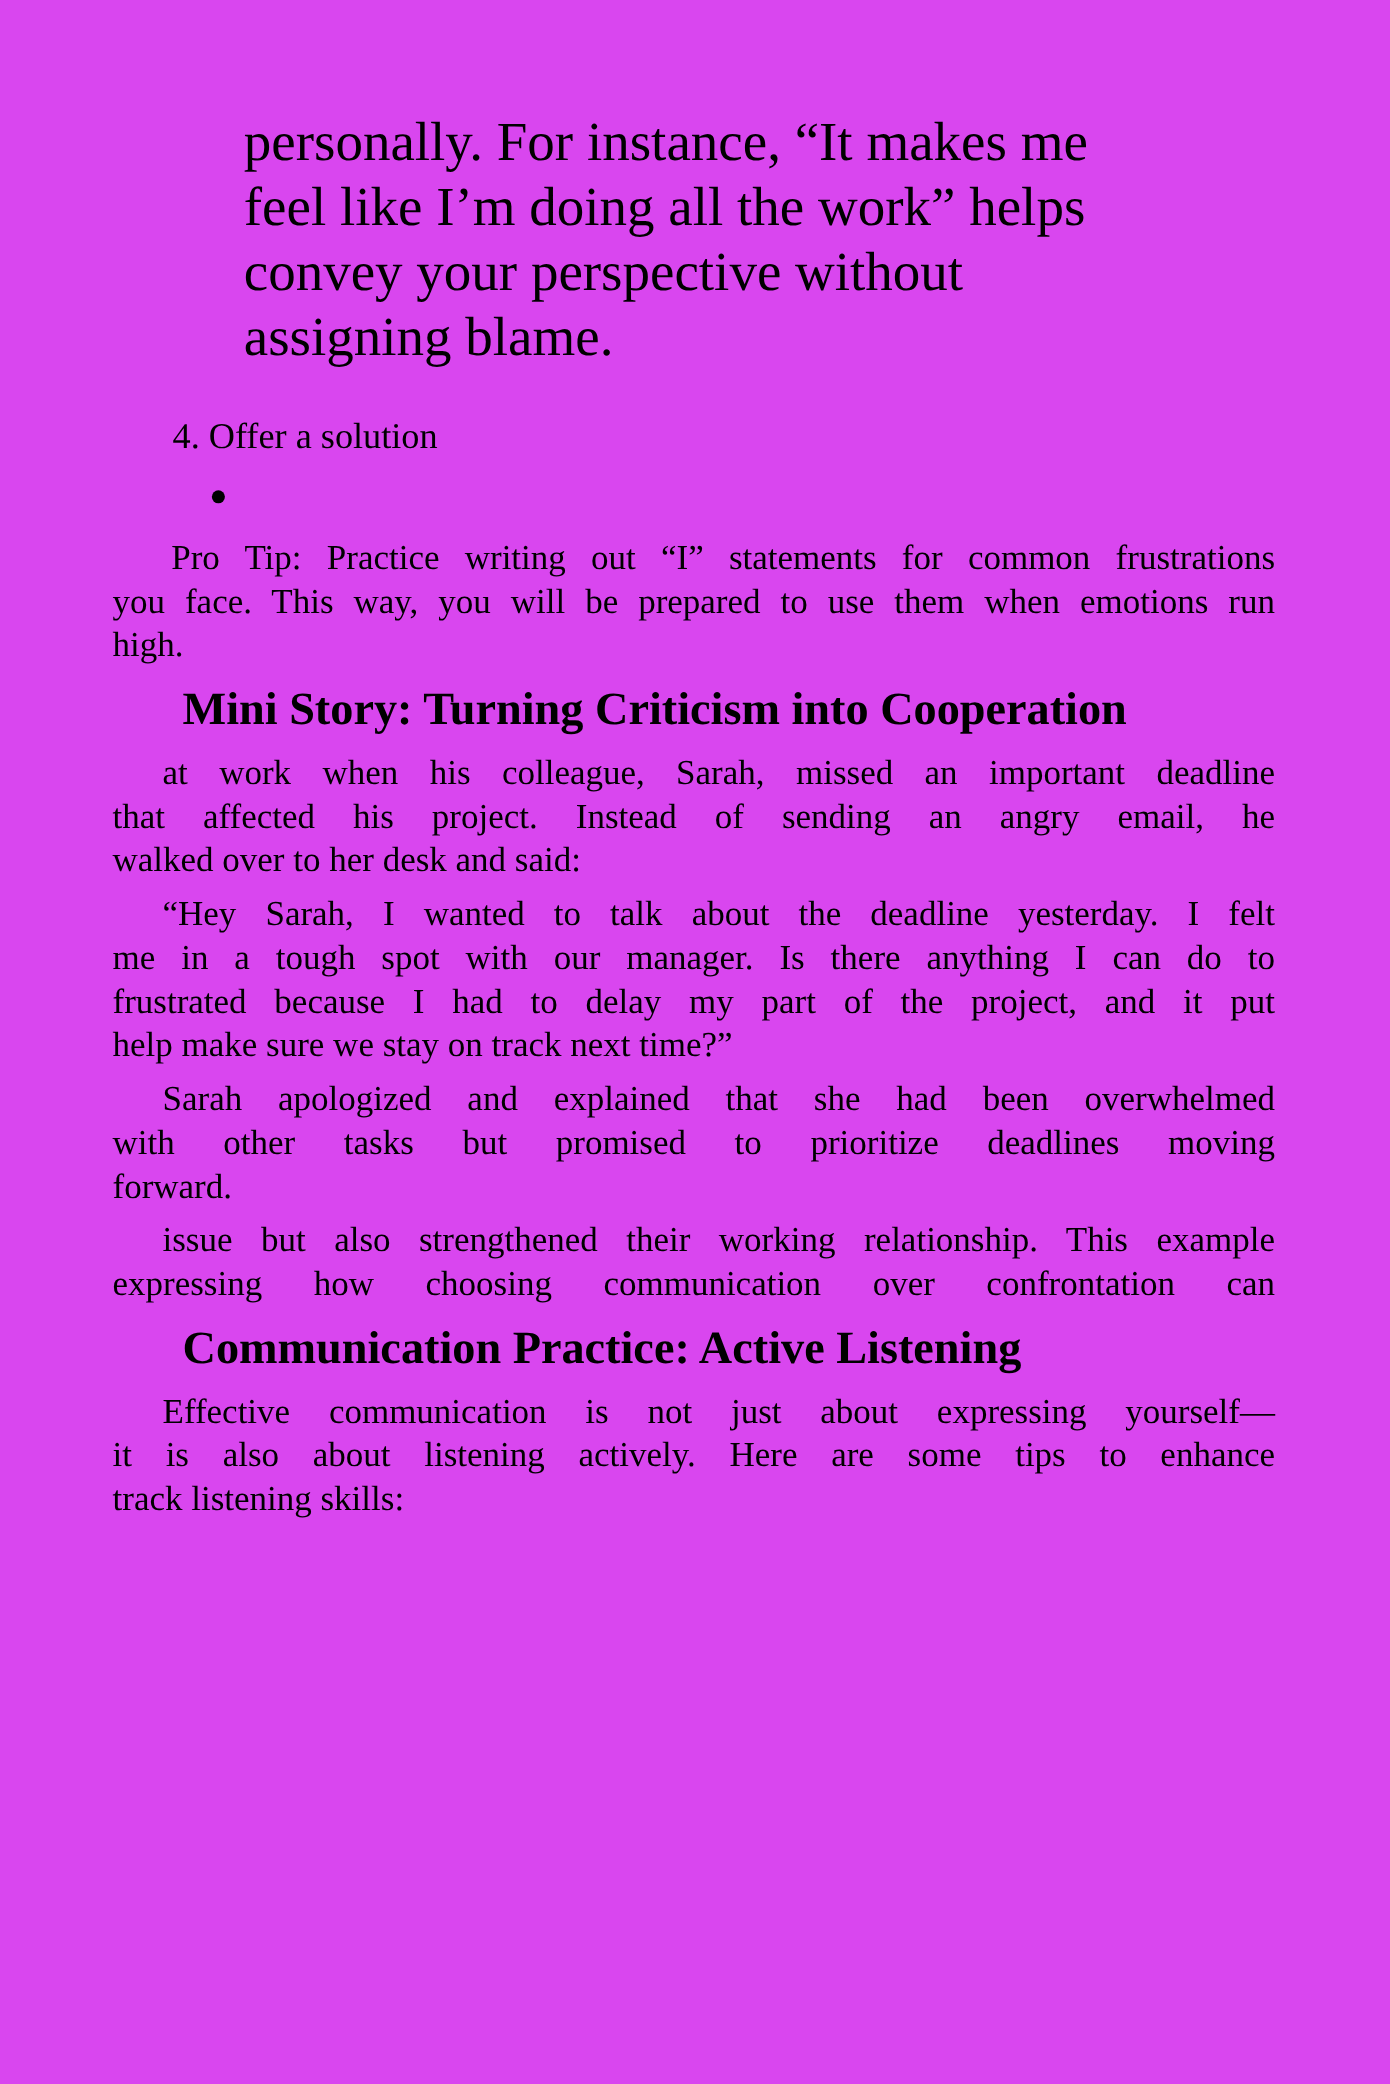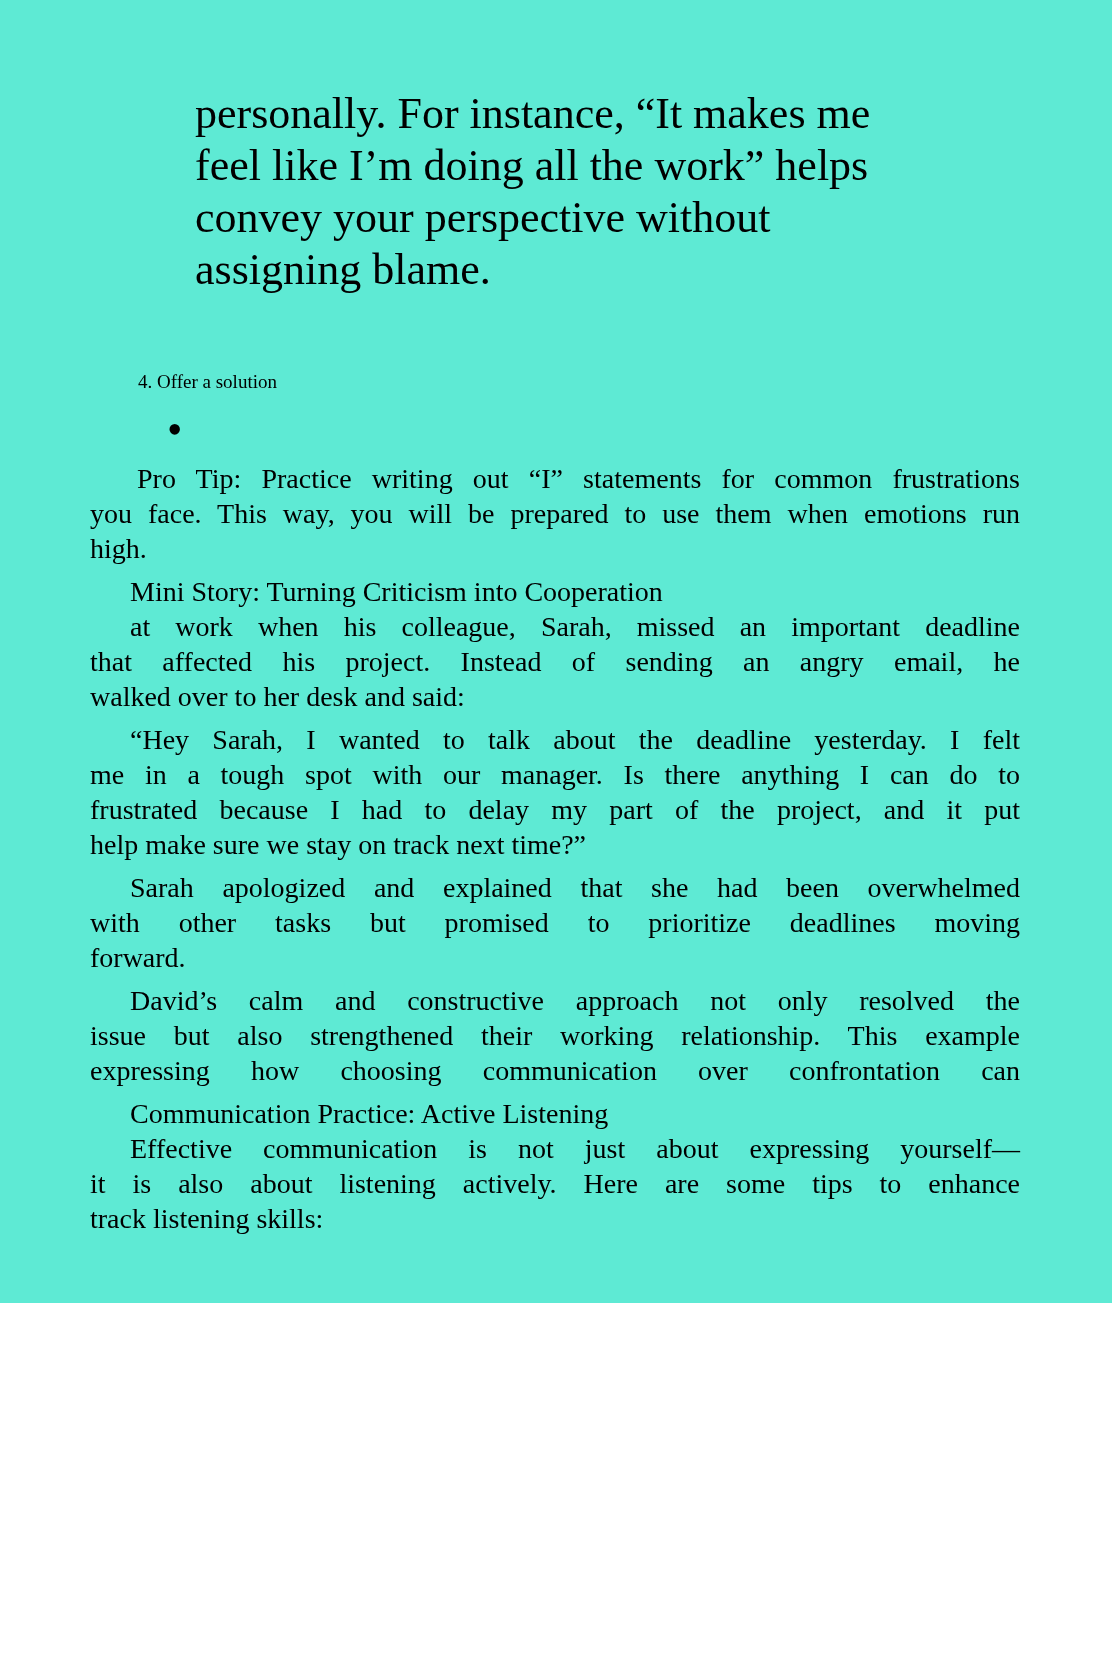--- a/index.html
+++ b/index.html
@@ -15,11 +15,11 @@
   .page {
     box-sizing: border-box;
     width: 1112px;
-    height: 1303px;
+    height: 1667px;
     padding: 88px 92px 0 90px;
     font-family: "Liberation Serif", serif;
     color: #000000;
-    background: #5eead4;
+    background: #d946ef;
   }
   
   .big-cont {

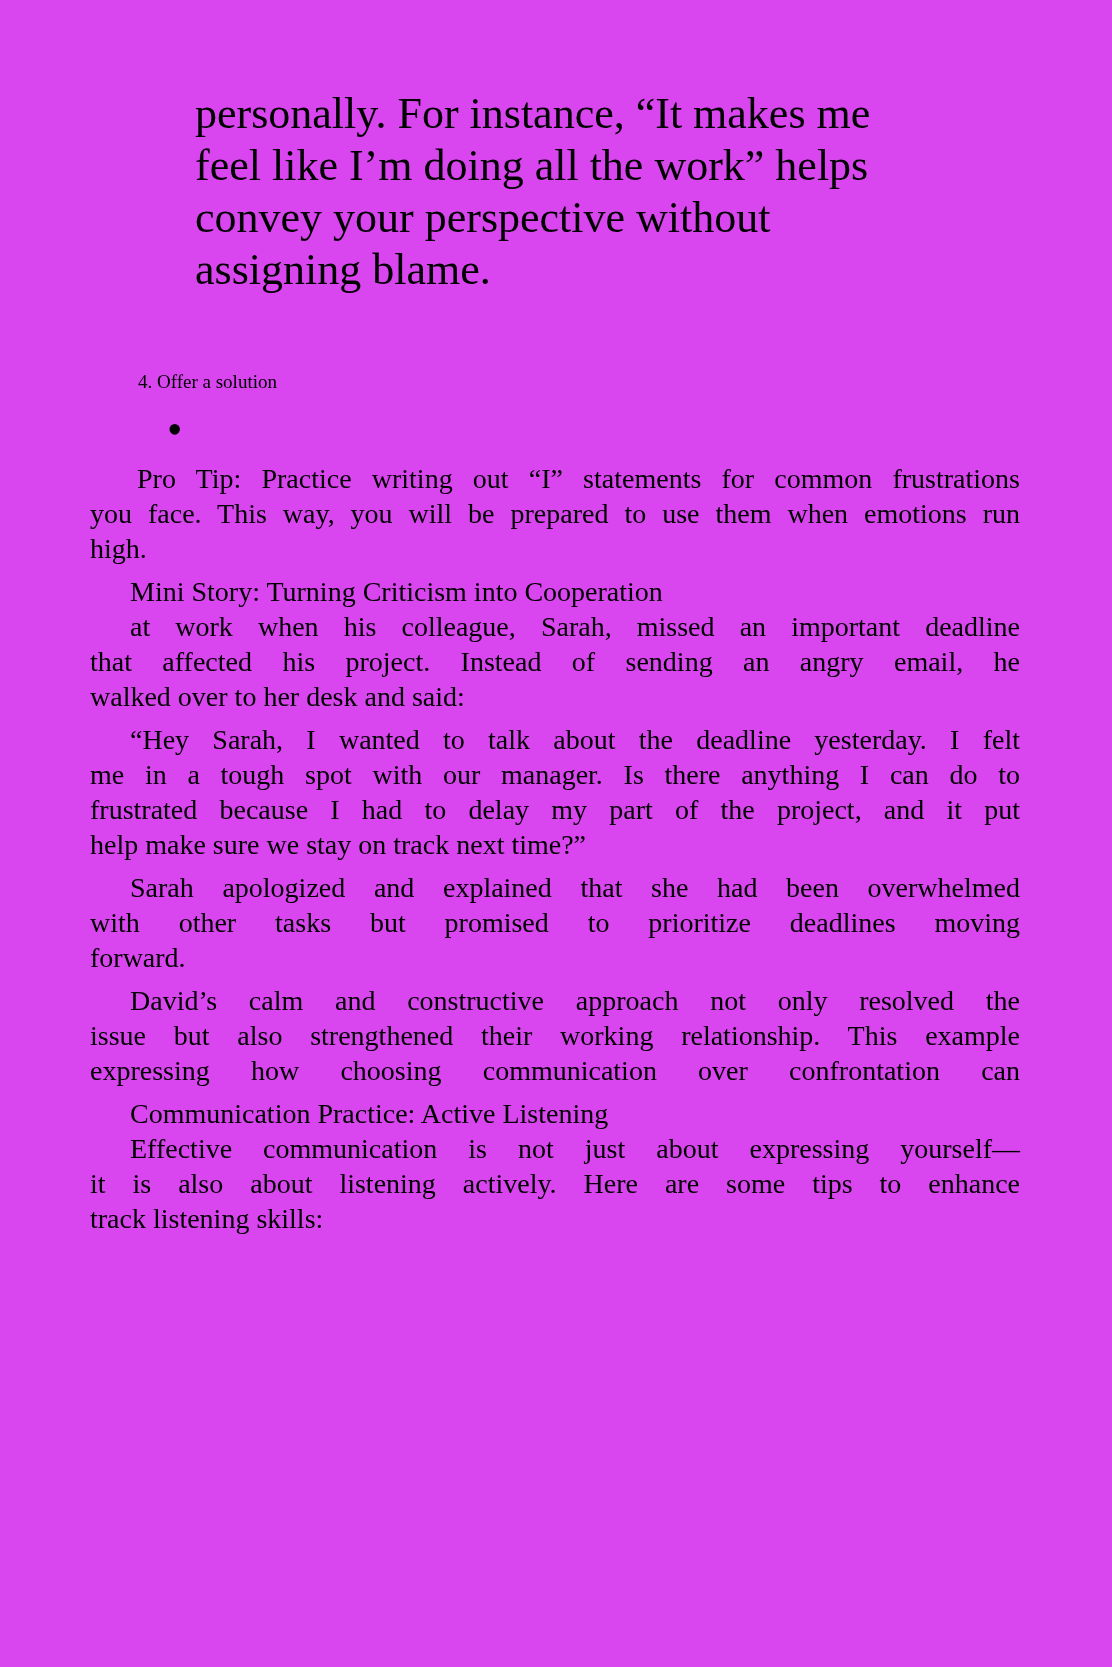--- a/index.html
+++ b/index.html
@@ -30,9 +30,9 @@
   }
   .big-cont .tline { white-space: nowrap; }
   .num-item {
-    font-size: 19px;
+    font-size: 29px;
     line-height: 35px;
-    margin: 68px 0 5px 48px;
+    margin: 36px 0 5px 48px;
   }
   .bullet-item { position: relative; }
   .bullet {

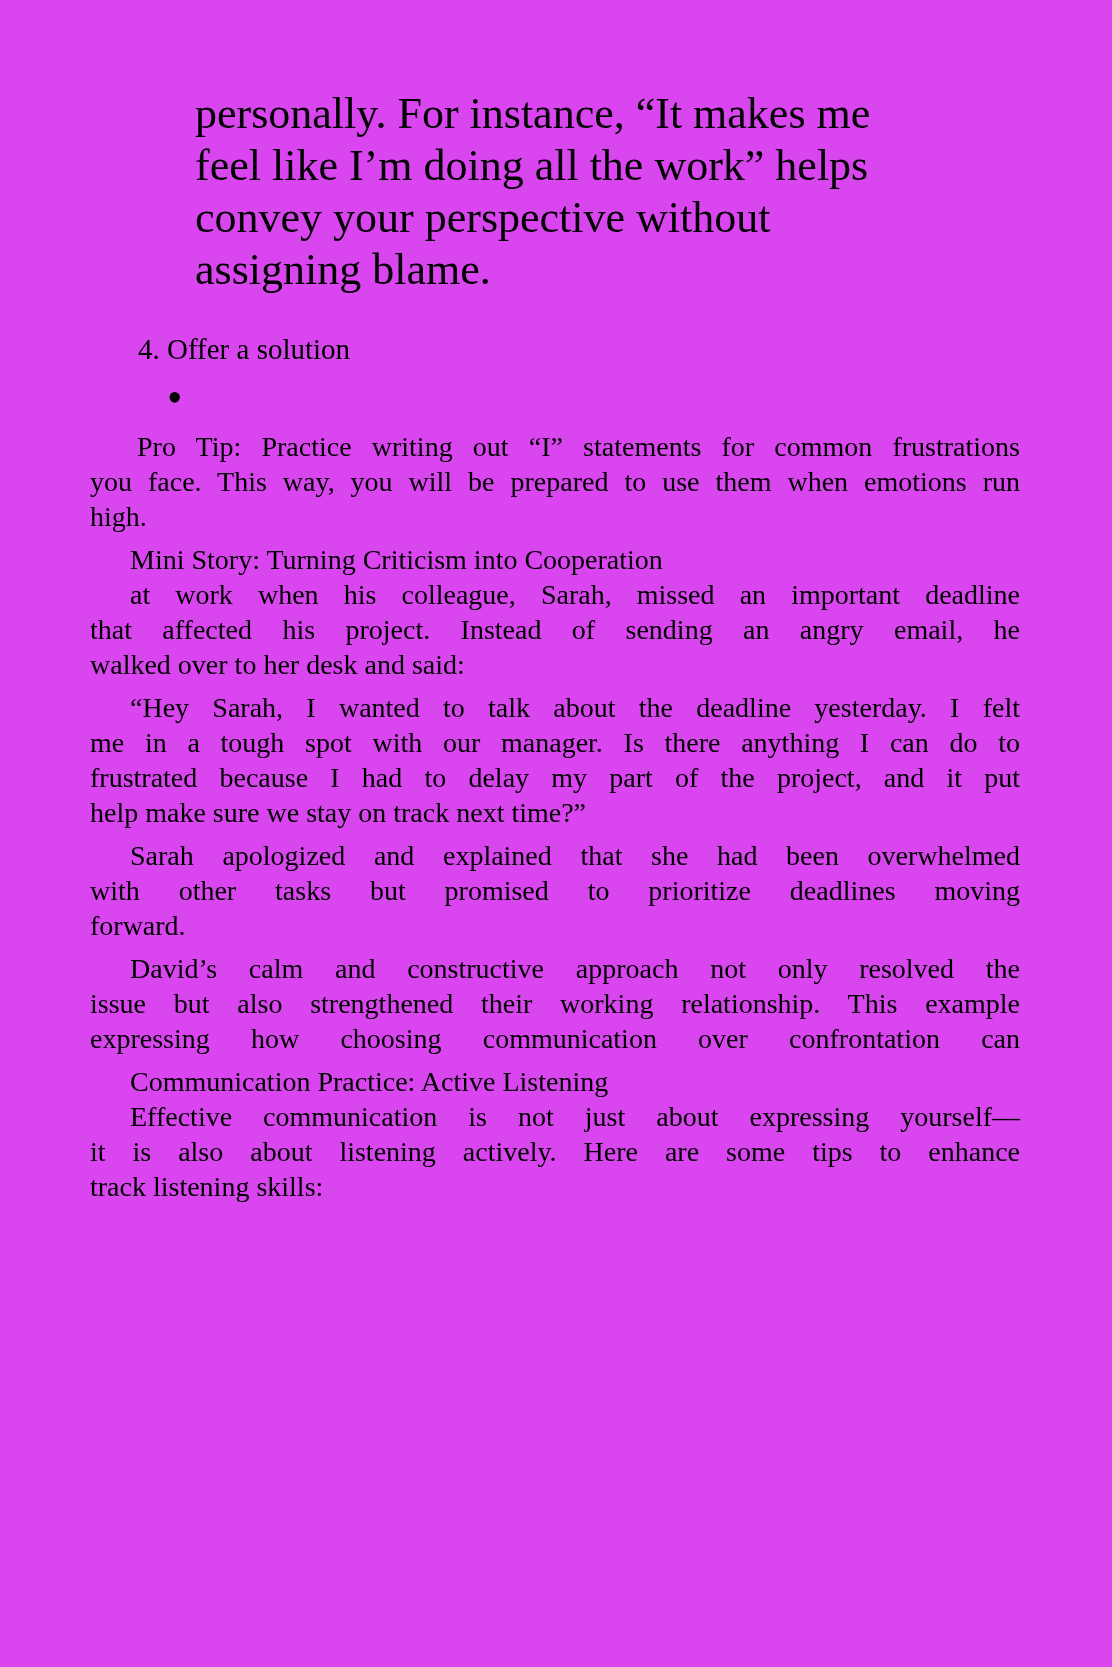--- a/index.html
+++ b/index.html
@@ -61,11 +61,11 @@
   }
   .protip .tline:first-child { text-indent: 47px; }
   .heading {
-    font-size: 28px;
+    font-size: 37px;
     line-height: 35px;
-    font-weight: normal;
+    font-weight: bold;
     text-indent: 40px;
-    margin: 0;
+    margin: 16px;
   }
 </style>
 </head>

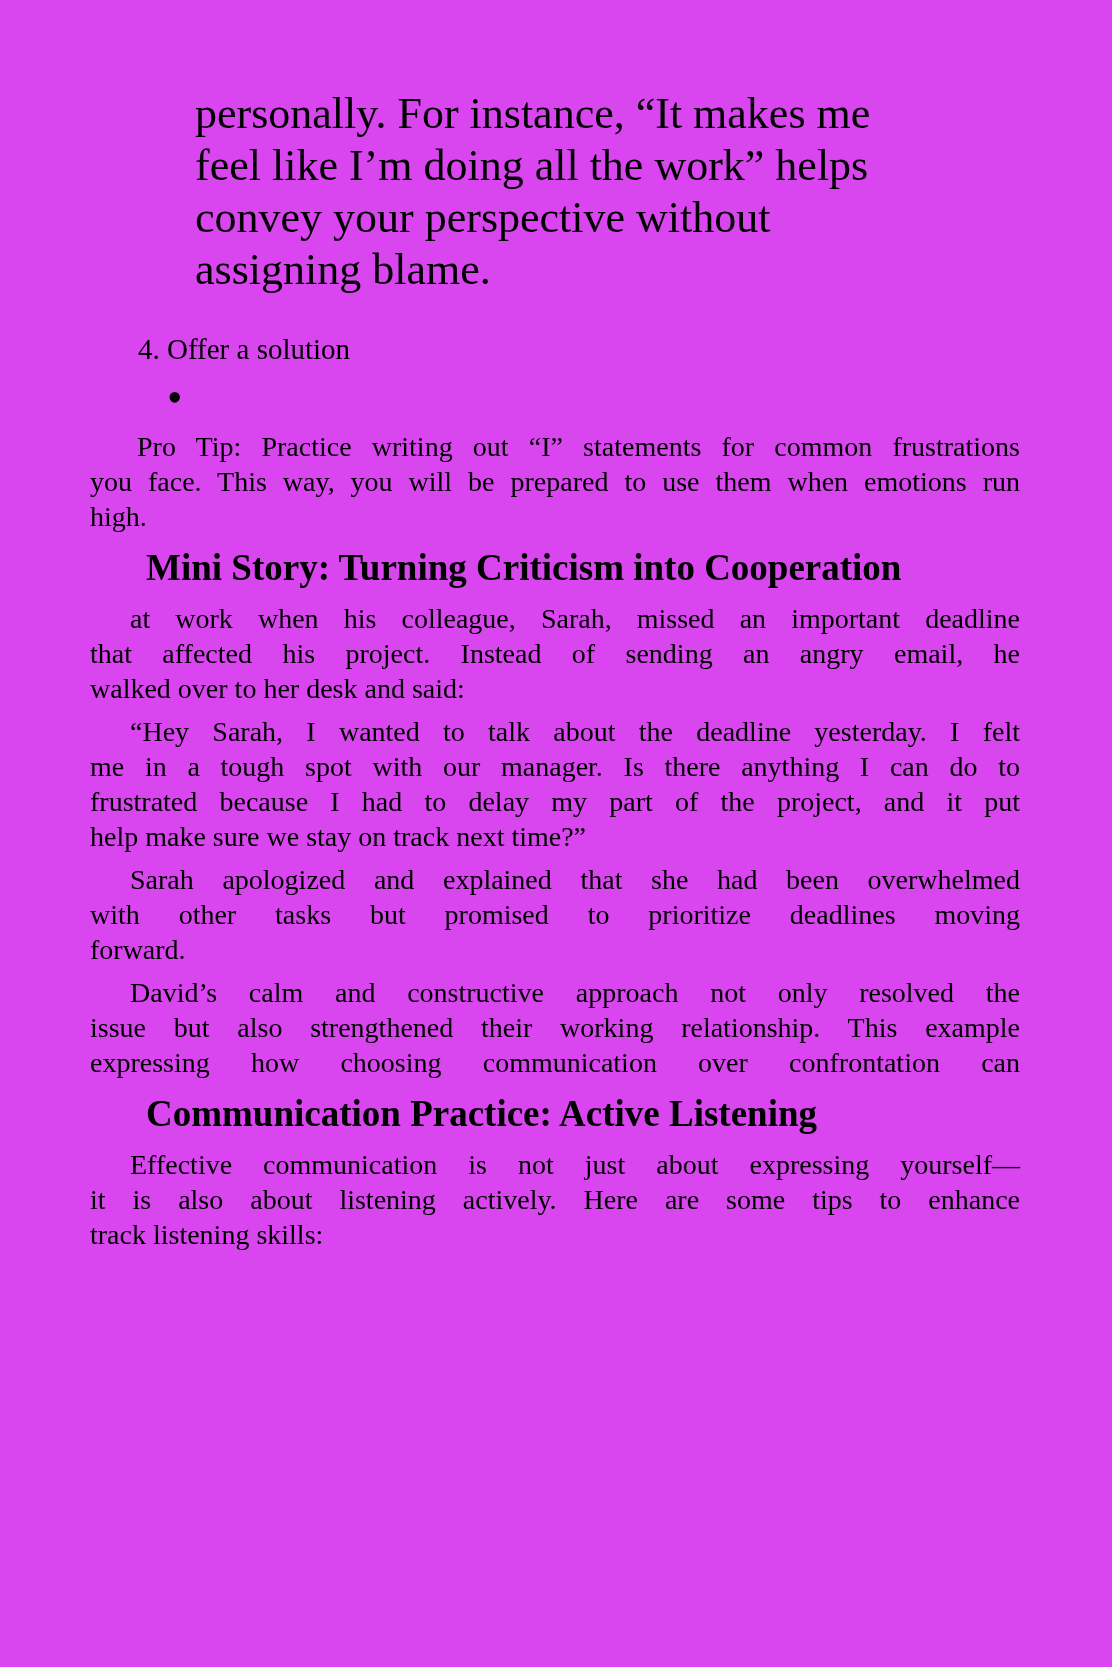--- a/index.html
+++ b/index.html
@@ -114,7 +114,6 @@
     </div>
 
   <div class="jpara">
-      <div class="tline">David’s calm and constructive approach not only resolved the</div>
       <div class="tline">issue but also strengthened their working relationship. This example</div>
       <div class="tline">expressing how choosing communication over confrontation can</div>
     </div>

